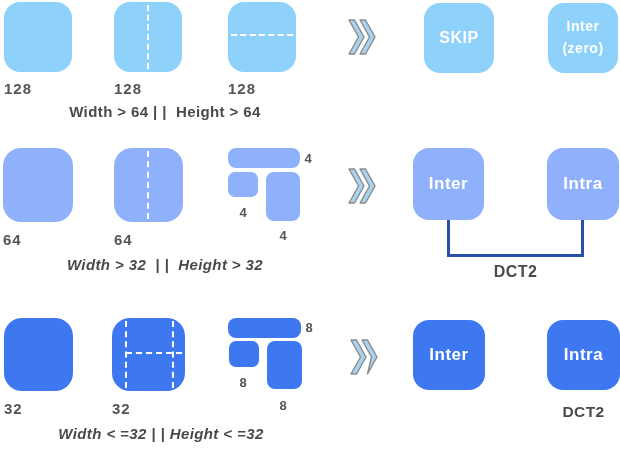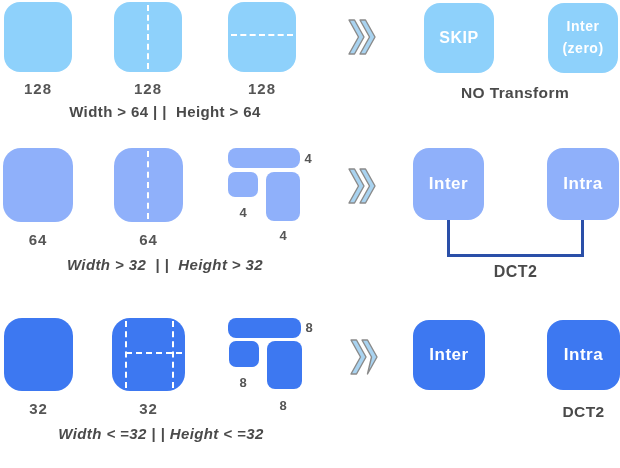--- a/index.html
+++ b/index.html
@@ -63,7 +63,6 @@
   
   .blklabel {
     position: absolute;
-    text-align: center;
     font-size: 15px;
     color: var(--label_gray, #555555);
     letter-spacing: 1px;

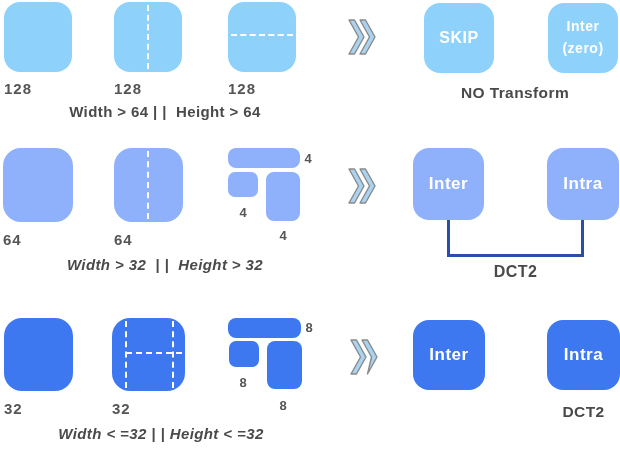--- a/index.html
+++ b/index.html
@@ -142,7 +142,6 @@
     <span>(zero)</span>
   </div>
 
-  <div class="caption" style="left:412px; top:84px; width:206px;">NO Transform</div>
 
   <div class="sq r2" style="left:3px; top:148px; width:70px; height:74px;"></div>
 

